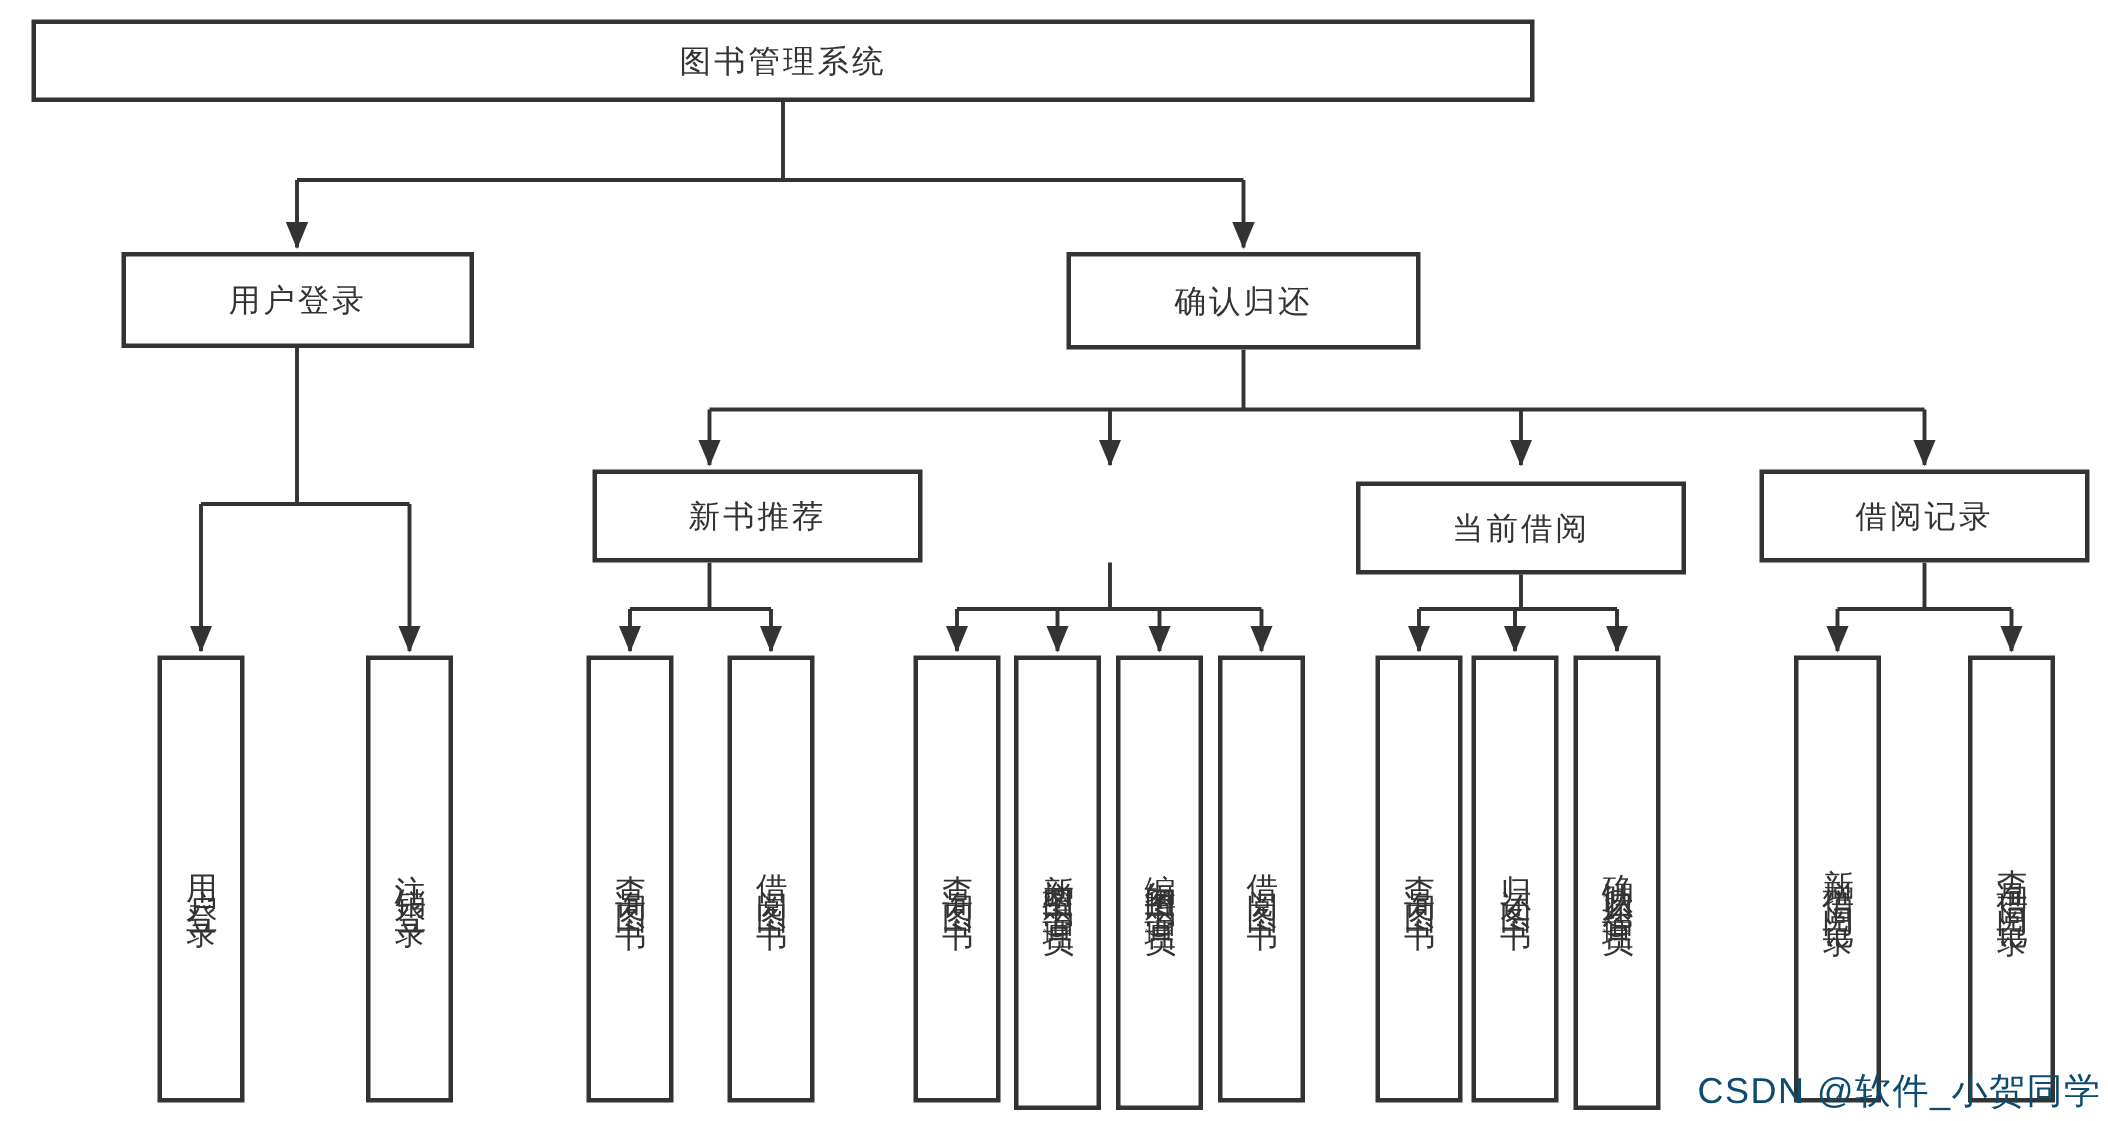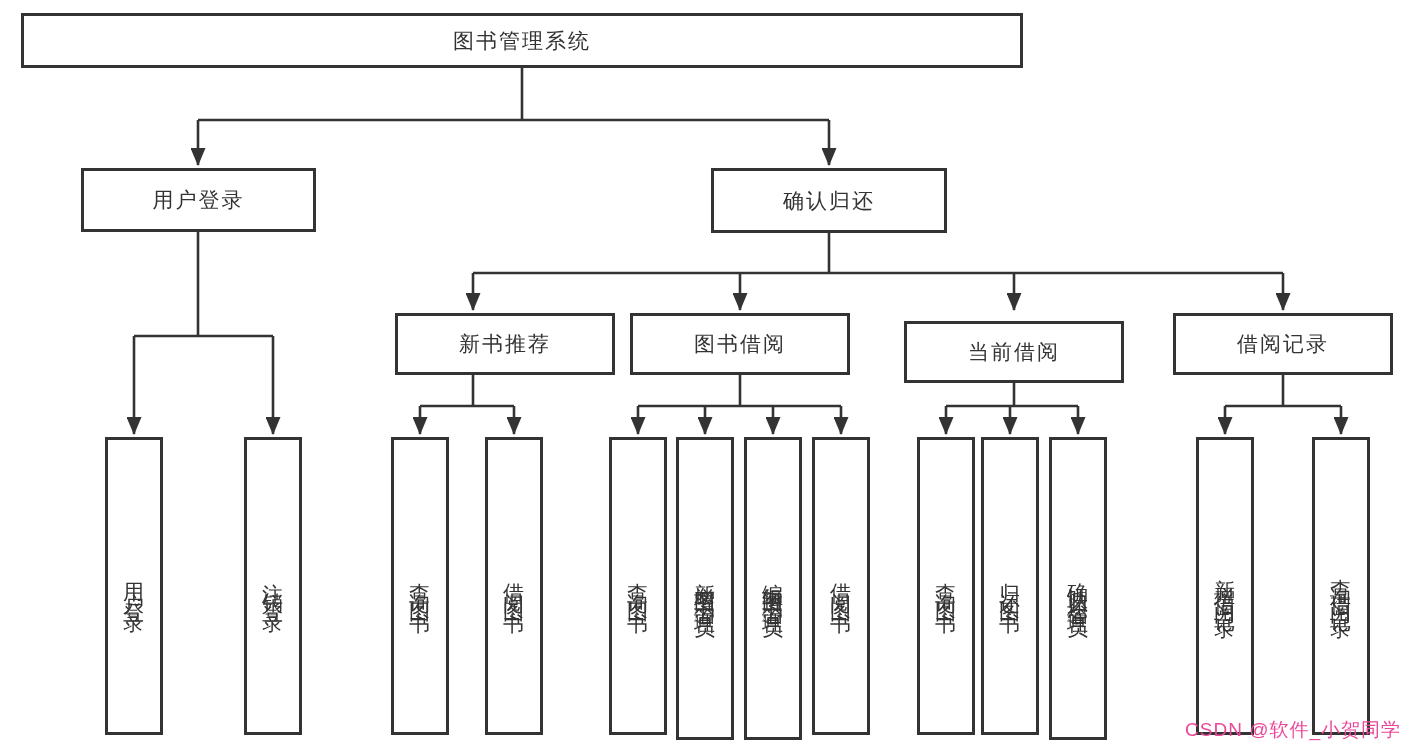--- a/index.html
+++ b/index.html
@@ -120,9 +120,6 @@
   <div class="node h-node" style="left:363px; top:313px; width:220px; height:62px;margin-left:32px;">
     <span>新书推荐</span>
   </div>
-  <div class="node h-node" style="left:630px; top:313px; width:220px; height:62px;">
-    <span>图书借阅</span>
-  </div>
   <div class="node h-node" style="left:904px; top:321px; width:220px; height:62px;">
     <span>当前借阅</span>
   </div>

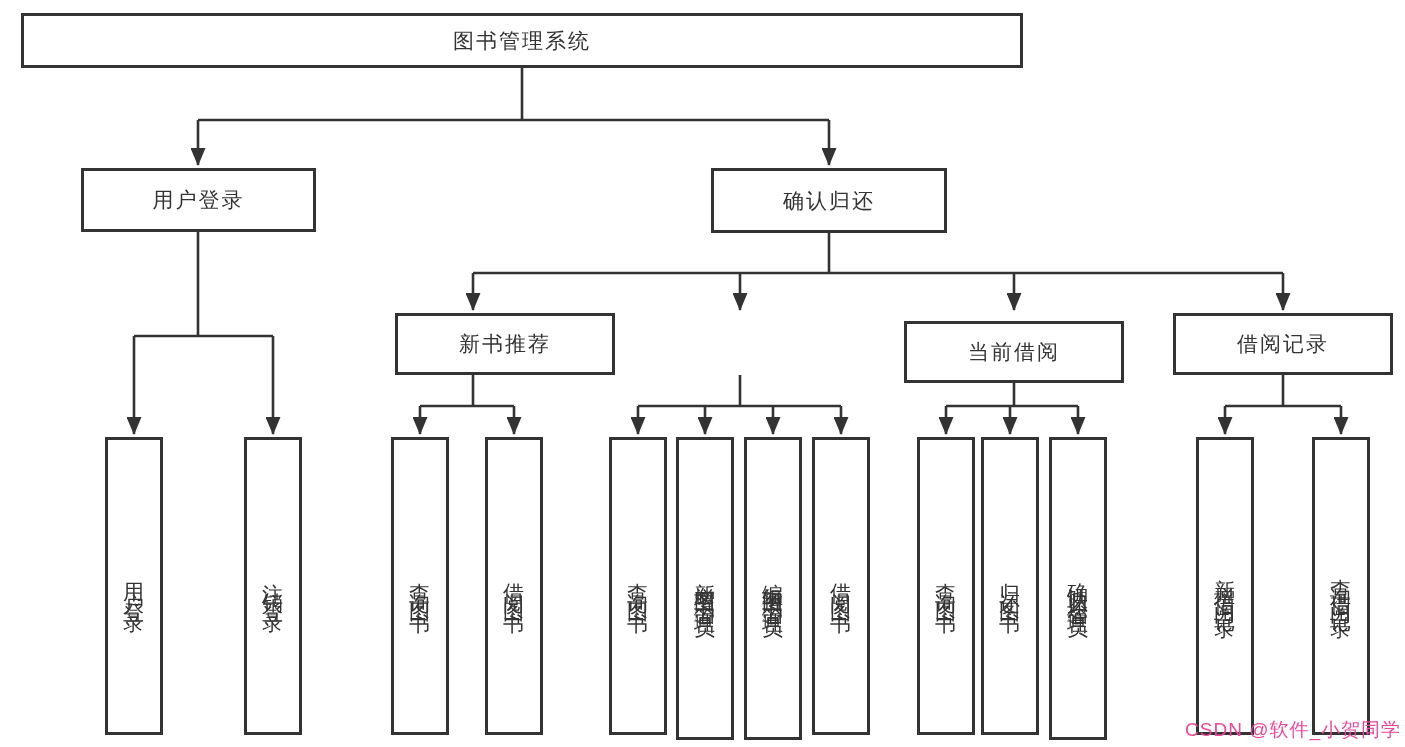--- a/index.html
+++ b/index.html
@@ -44,8 +44,8 @@
     position: absolute;
     right: 4px;
     bottom: 4px;
-    font-size: 19px;
-    color: #ec4899;
+    font-size: 24px;
+    color: #0c4a6e;
     letter-spacing: 1px;
     white-space: nowrap;
     margin-top: 16px;

